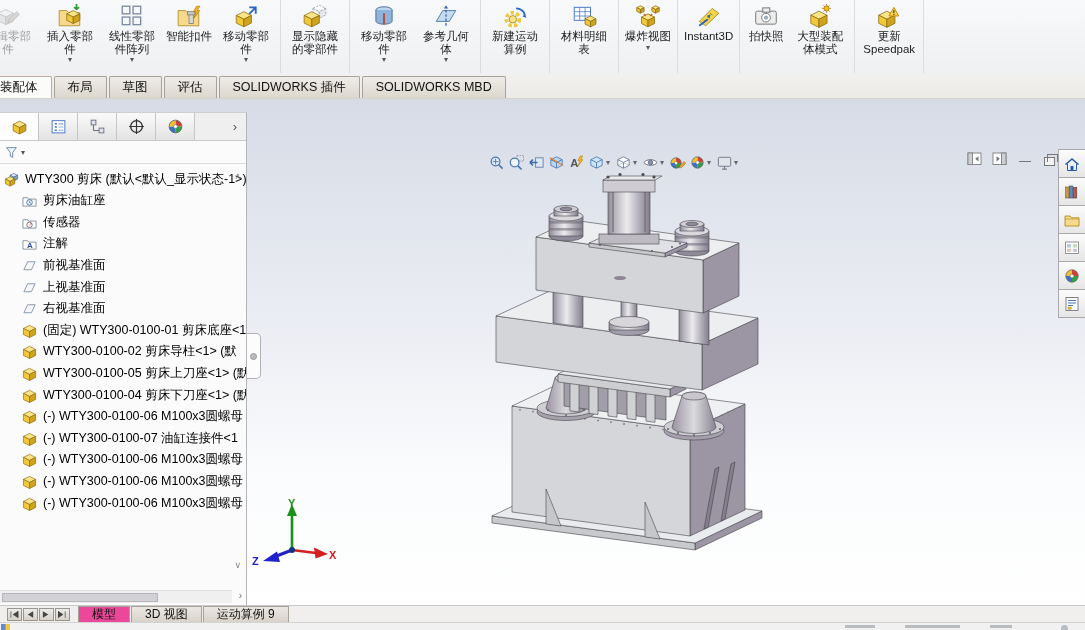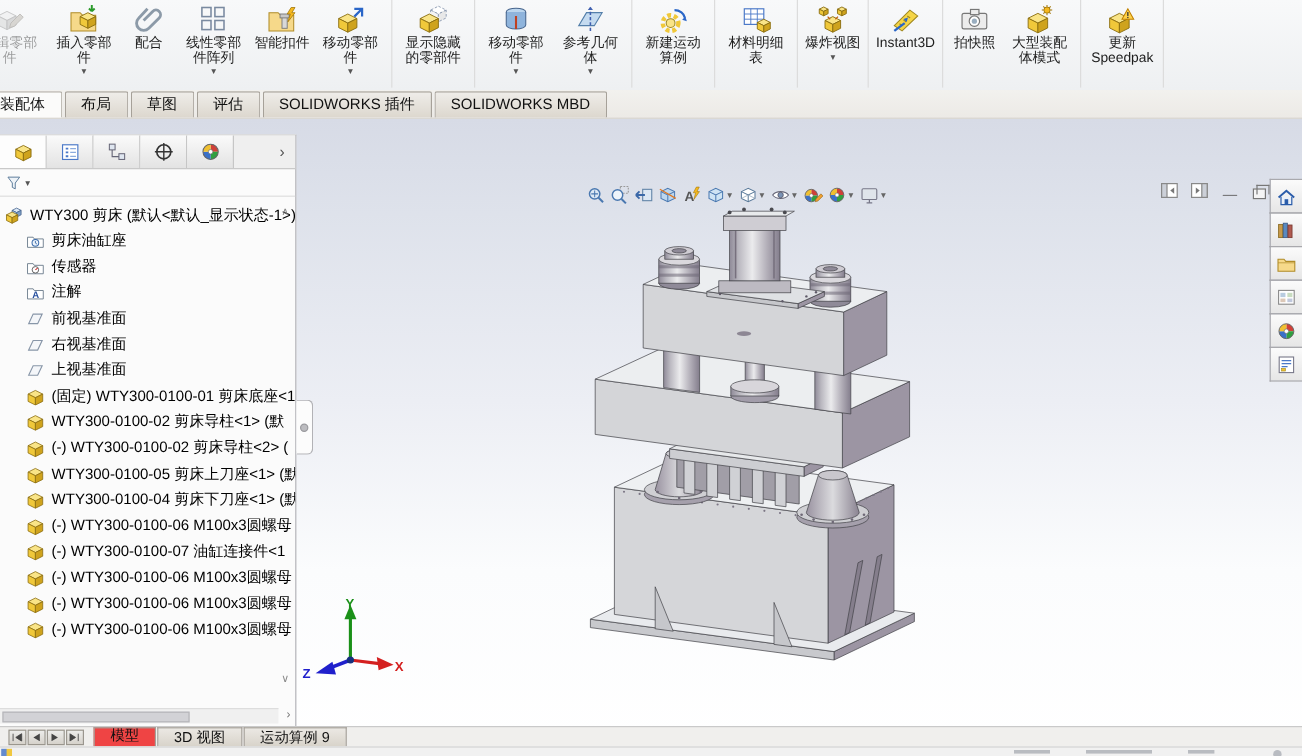--- a/index.html
+++ b/index.html
@@ -292,12 +292,6 @@
       </div>
       <div class="rbtn">
         <span class="ric"><svg viewBox="0 0 24 24">
-            <path d="M8 13l7-7a3.5 3.5 0 0 1 5 5l-8 8a5.5 5.5 0 0 1-7.8-7.8L11 4" fill="none" stroke="#8c9aa8" stroke-width="2.2"></path>
-          </svg></span>
-        <span class="rlabel">配合</span>
-      </div>
-      <div class="rbtn">
-        <span class="ric"><svg viewBox="0 0 24 24">
             <rect x="3" y="3" width="7" height="7" fill="none" stroke="#7a8aa0" stroke-width="1.2"></rect>
             <rect x="13" y="3" width="7" height="7" fill="none" stroke="#7a8aa0" stroke-width="1.2"></rect>
             <rect x="3" y="13" width="7" height="7" fill="none" stroke="#7a8aa0" stroke-width="1.2"></rect>

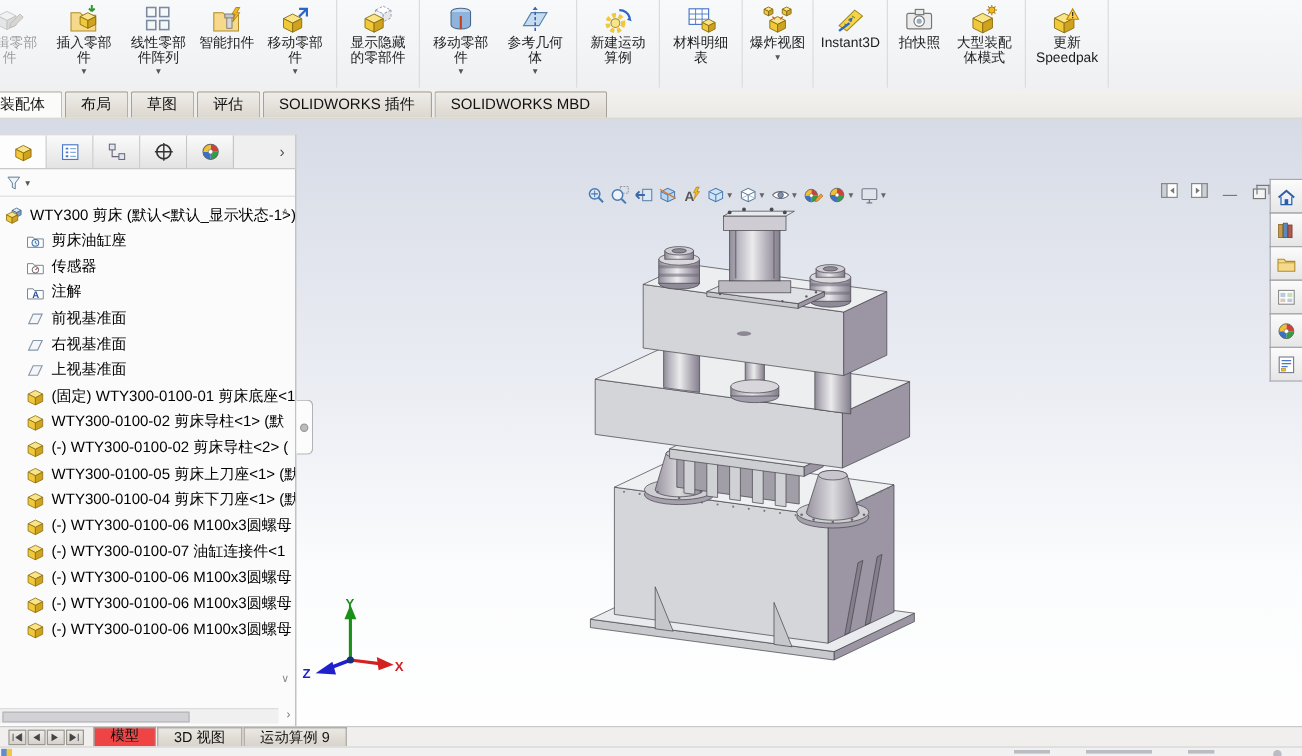--- a/index.html
+++ b/index.html
@@ -641,13 +641,13 @@
         <span class="ticon"><svg viewBox="0 0 16 16">
             <path d="M2 12.5L6 4h8l-4 8.5z" fill="#eef3f8" fill-opacity="0.55" stroke="#8896a8" stroke-width="1"></path>
           </svg></span>
+        <span>上视基准面</span>
+      </div>
+      <div class="trow">
+        <span class="ticon"><svg viewBox="0 0 16 16">
+            <path d="M2 12.5L6 4h8l-4 8.5z" fill="#eef3f8" fill-opacity="0.55" stroke="#8896a8" stroke-width="1"></path>
+          </svg></span>
         <span>右视基准面</span>
-      </div>
-      <div class="trow">
-        <span class="ticon"><svg viewBox="0 0 16 16">
-            <path d="M2 12.5L6 4h8l-4 8.5z" fill="#eef3f8" fill-opacity="0.55" stroke="#8896a8" stroke-width="1"></path>
-          </svg></span>
-        <span>上视基准面</span>
       </div>
       <div class="trow">
         <span class="ticon"><svg viewBox="0 0 16 16">

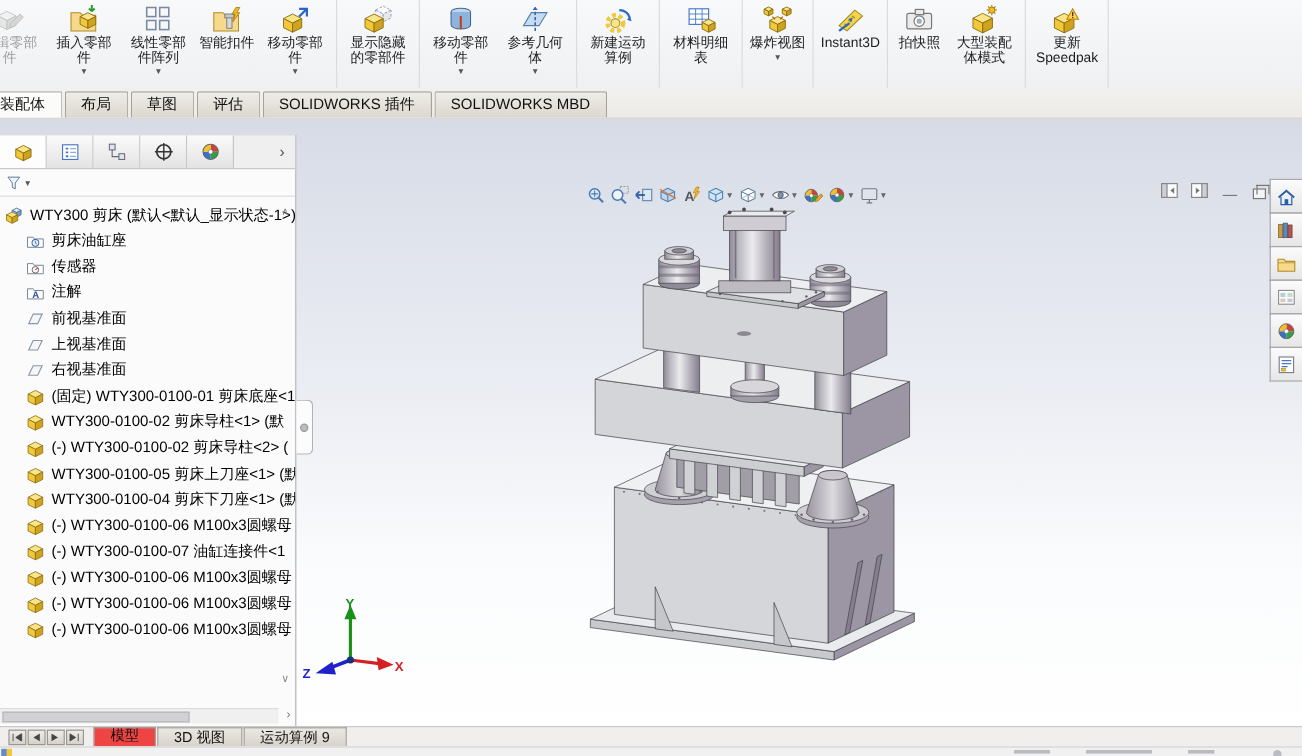--- a/index.html
+++ b/index.html
@@ -671,14 +671,6 @@
             <path d="M1.5 5.75L8 9L8 15.5L1.5 12.25Z" fill="#f0c83a" stroke="#8a6d10" stroke-width="0.7"></path>
             <path d="M14.5 5.75L8 9L8 15.5L14.5 12.25Z" fill="#cfa31d" stroke="#8a6d10" stroke-width="0.7"></path>
           </svg></span>
-        <span>(-) WTY300-0100-02 剪床导柱&lt;2&gt; (</span>
-      </div>
-      <div class="trow">
-        <span class="ticon"><svg viewBox="0 0 16 16">
-            <path d="M8 2.5L14.5 5.75L8 9L1.5 5.75Z" fill="#f9e487" stroke="#8a6d10" stroke-width="0.7"></path>
-            <path d="M1.5 5.75L8 9L8 15.5L1.5 12.25Z" fill="#f0c83a" stroke="#8a6d10" stroke-width="0.7"></path>
-            <path d="M14.5 5.75L8 9L8 15.5L14.5 12.25Z" fill="#cfa31d" stroke="#8a6d10" stroke-width="0.7"></path>
-          </svg></span>
         <span>WTY300-0100-05 剪床上刀座&lt;1&gt; (默</span>
       </div>
       <div class="trow">

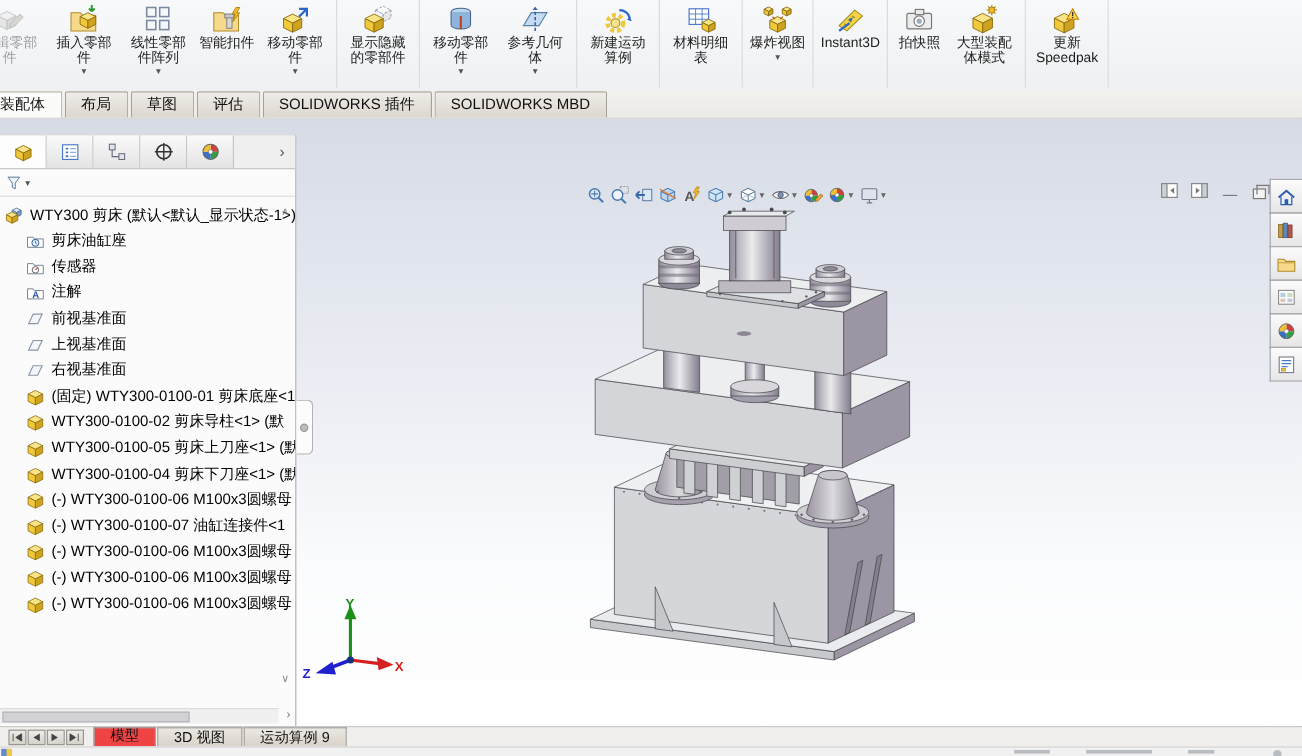--- a/index.html
+++ b/index.html
@@ -78,7 +78,7 @@
   .nbtn svg{width:9px;height:7px;}
   .btab{height:16px;line-height:15px;padding:0 13px;font-size:12px;color:#111;margin-right:1px;
     background:linear-gradient(#ebe8e3,#d8d3ca);border:1px solid #a6a199;border-bottom:none;}
-  .btab.active{background:#ef4444;font-family:Liberation Mono, monospace;}
+  .btab.active{background:#ec4899;}
   #statusbar{position:absolute;left:0;top:622px;width:1085px;height:8px;background:#f1f1f1;border-top:1px solid #d3d3d3;}
   .sb-ico{position:absolute;left:1px;top:1px;width:9px;height:6px;
     background:linear-gradient(90deg,#4a78c8 45%,#f0c020 55%);opacity:.85;}

